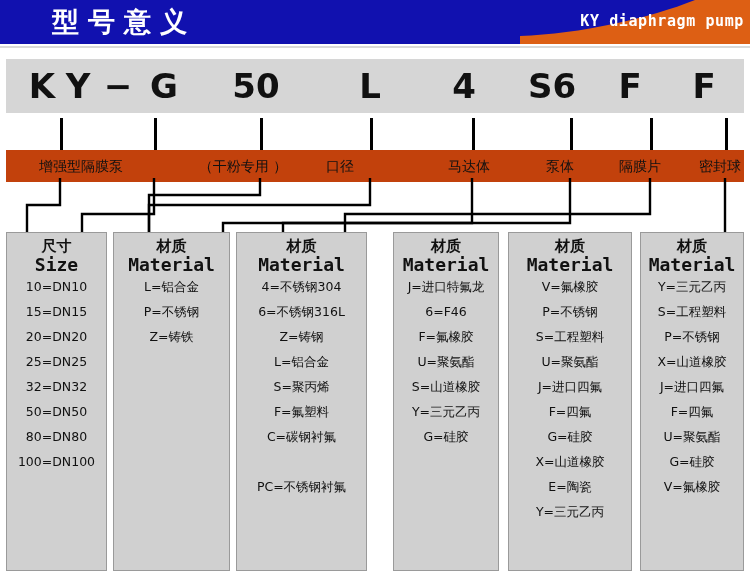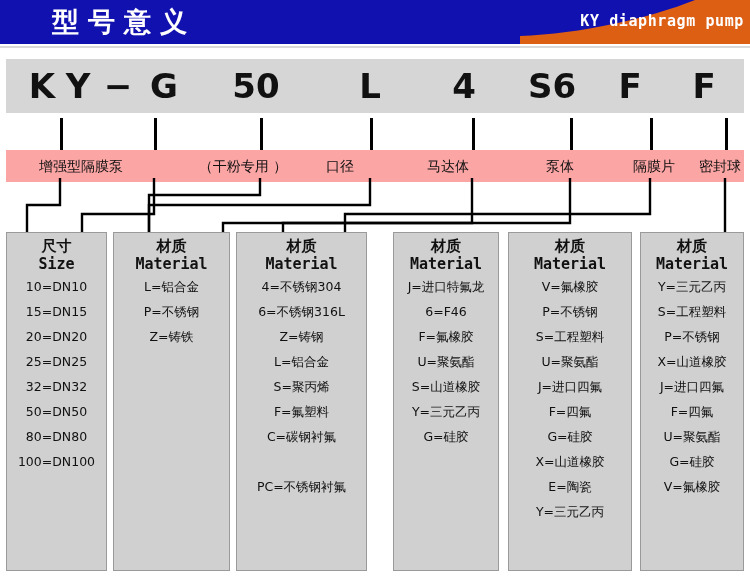--- a/index.html
+++ b/index.html
@@ -36,7 +36,7 @@
   .tick{position:absolute;width:3px;background:#000;}
 
   
-  #label-band{position:absolute;left:6px;top:150px;width:738px;height:32px;background:#fca5a5;}
+  #label-band{position:absolute;left:6px;top:150px;width:738px;height:32px;background:#c2410c;}
   .label-cell{
     position:absolute;top:0;height:32px;line-height:32px;
     font-size:14px;color:#111;text-align:center;white-space:nowrap;font-weight:400;

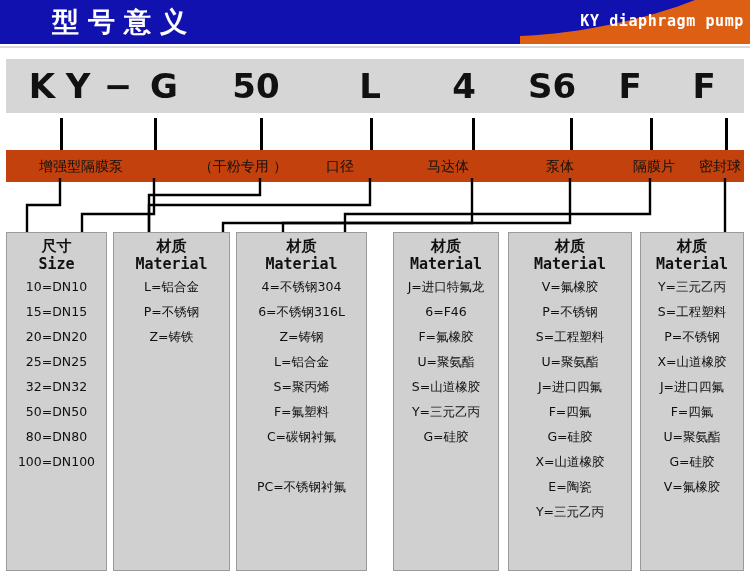--- a/index.html
+++ b/index.html
@@ -106,7 +106,7 @@
       <div class="label-cell" style="left: 0px; width: 150px;">增强型隔膜泵</div>
       <div class="label-cell" style="left: 162px; width: 150px;">（干粉专用 ）</div>
       <div class="label-cell" style="left: 294px; width: 80px;">口径</div>
-      <div class="label-cell" style="left: 402px; width: 80px;">马达体</div>
+      <div class="label-cell" style="left: 423px; width: 80px;">马达体</div>
       <div class="label-cell" style="left: 514px; width: 80px;">泵体</div>
       <div class="label-cell" style="left: 608px; width: 80px;">隔膜片</div>
       <div class="label-cell" style="left: 674px; width: 80px;">密封球</div>

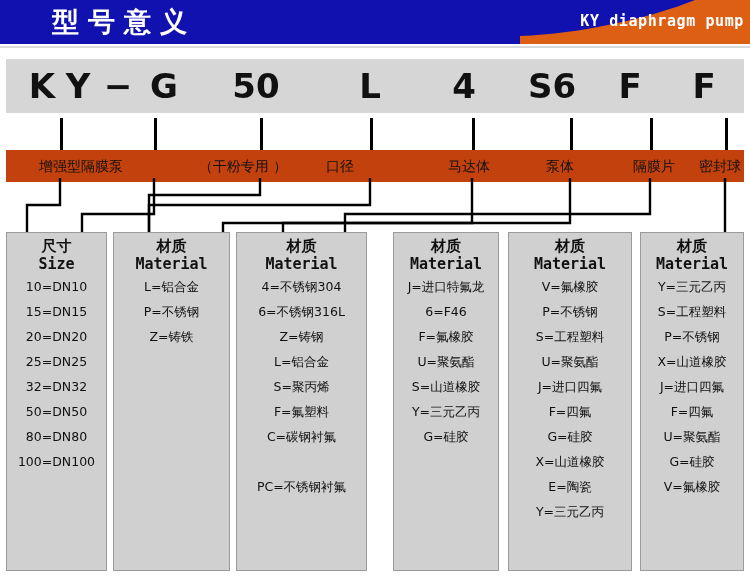--- a/index.html
+++ b/index.html
@@ -108,7 +108,7 @@
       <div class="label-cell" style="left: 294px; width: 80px;">口径</div>
       <div class="label-cell" style="left: 423px; width: 80px;">马达体</div>
       <div class="label-cell" style="left: 514px; width: 80px;">泵体</div>
-      <div class="label-cell" style="left: 608px; width: 80px;">隔膜片</div>
+      <div class="label-cell" style="left: 594px; width: 80px;">隔膜片</div>
       <div class="label-cell" style="left: 674px; width: 80px;">密封球</div>
     </div>
 

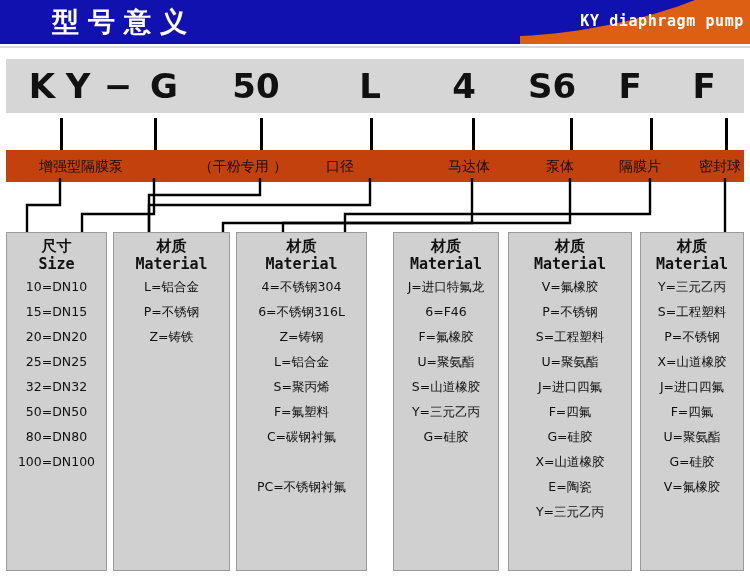--- a/index.html
+++ b/index.html
@@ -53,7 +53,7 @@
   }
   .def-head{text-align:center;padding-top:4px;}
   .def-head .cn{font-size:15px;font-weight:700;color:#111;line-height:19px;}
-  .def-head .en{font-size:15px;font-weight:700;color:#111;line-height:17px;
+  .def-head .en{font-size:18px;font-weight:700;color:#111;line-height:17px;
     font-family:"DejaVu Sans Mono","Liberation Mono",monospace;}
   .def-list{margin-top:7px;}
   .def-item{

